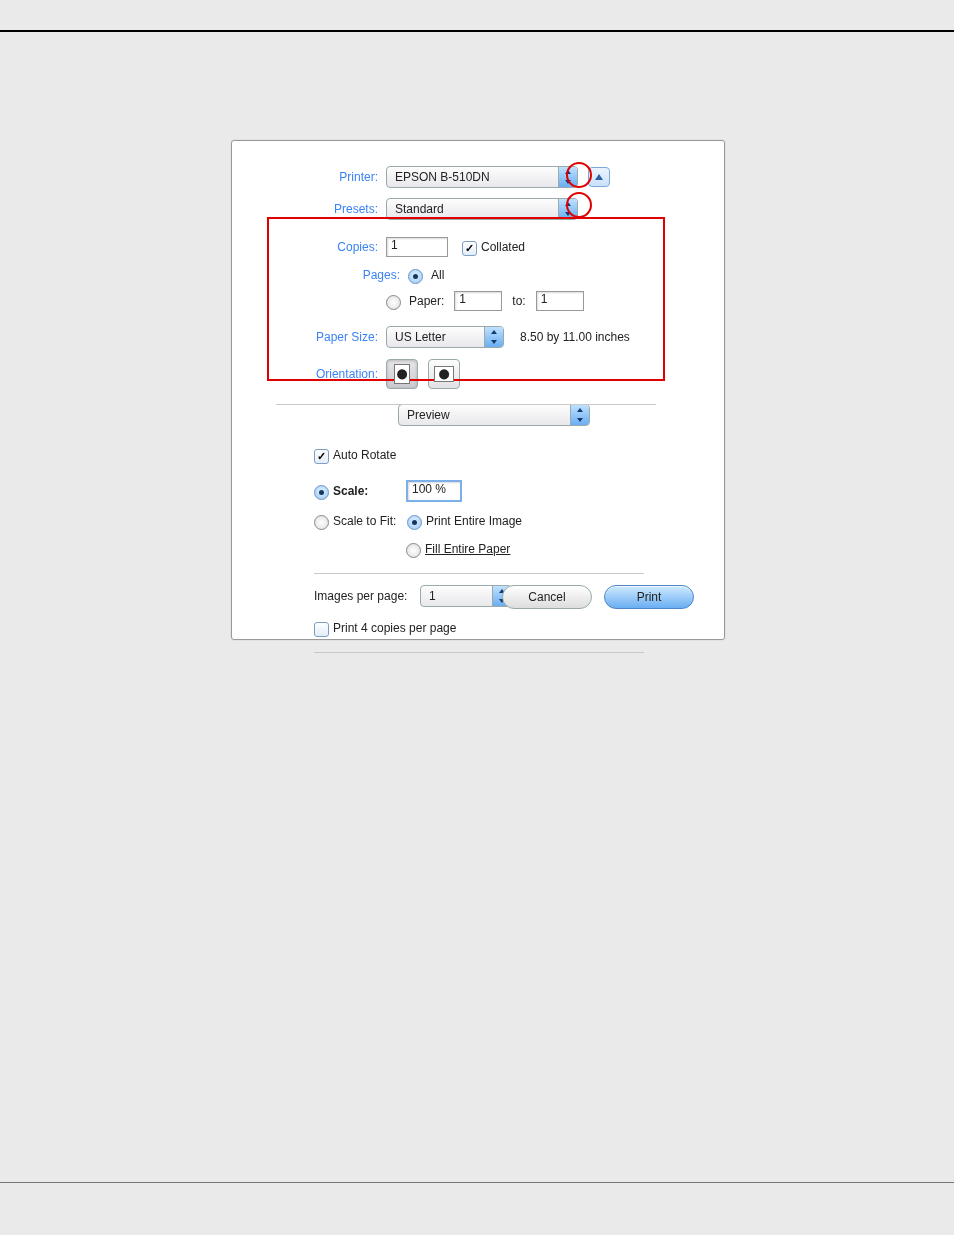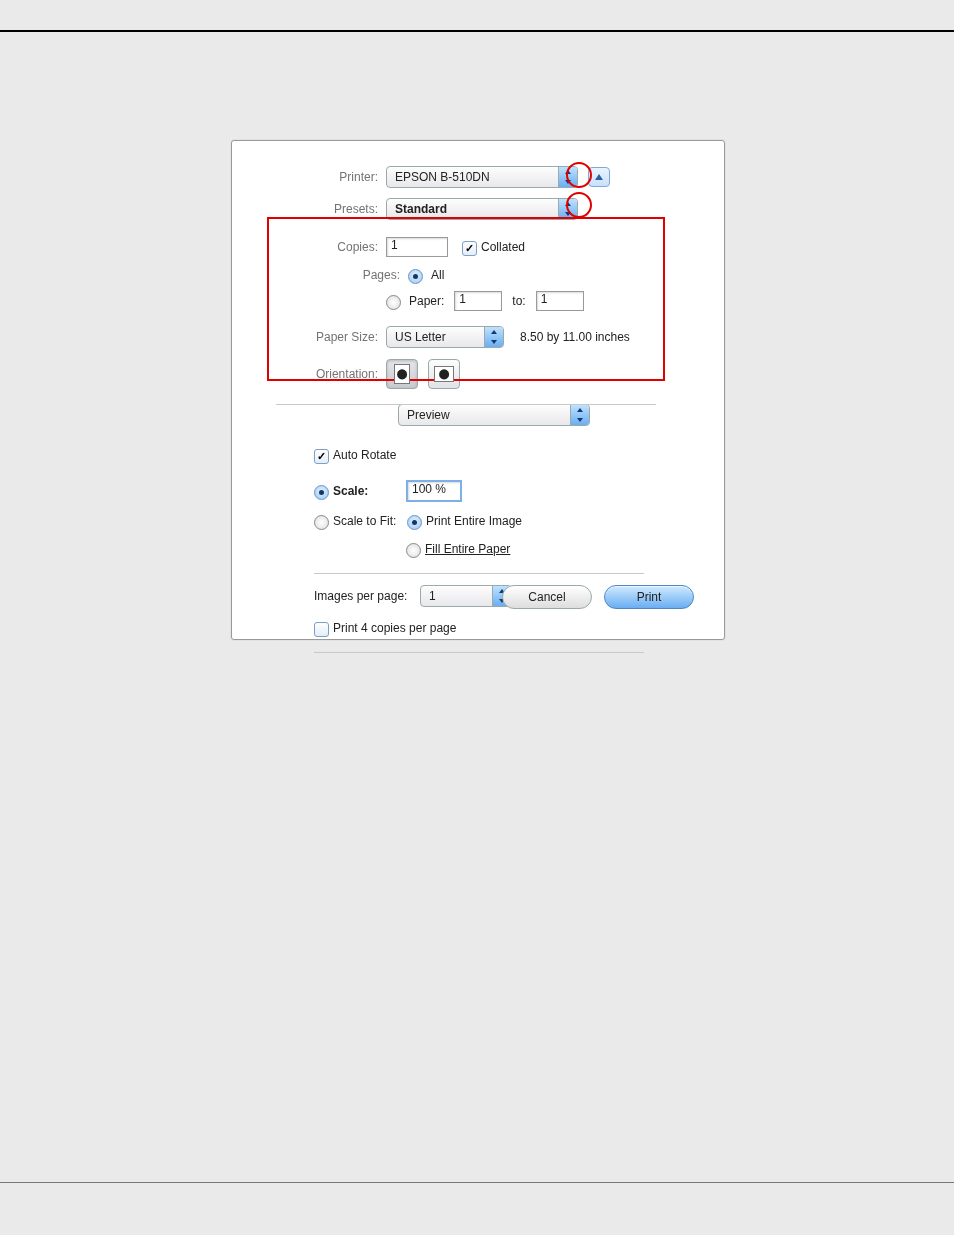--- a/index.html
+++ b/index.html
@@ -18,7 +18,7 @@
   }
 
   .row { display: flex; align-items: center; min-height: 24px; }
-  .lbl { width: 146px; text-align: right; padding-right: 8px; color: #737373; }
+  .lbl { width: 146px; text-align: right; padding-right: 8px; color: #3b82f6; }
   .ctrls { display: flex; align-items: center; flex-wrap: wrap; gap: 4px; }
 
   

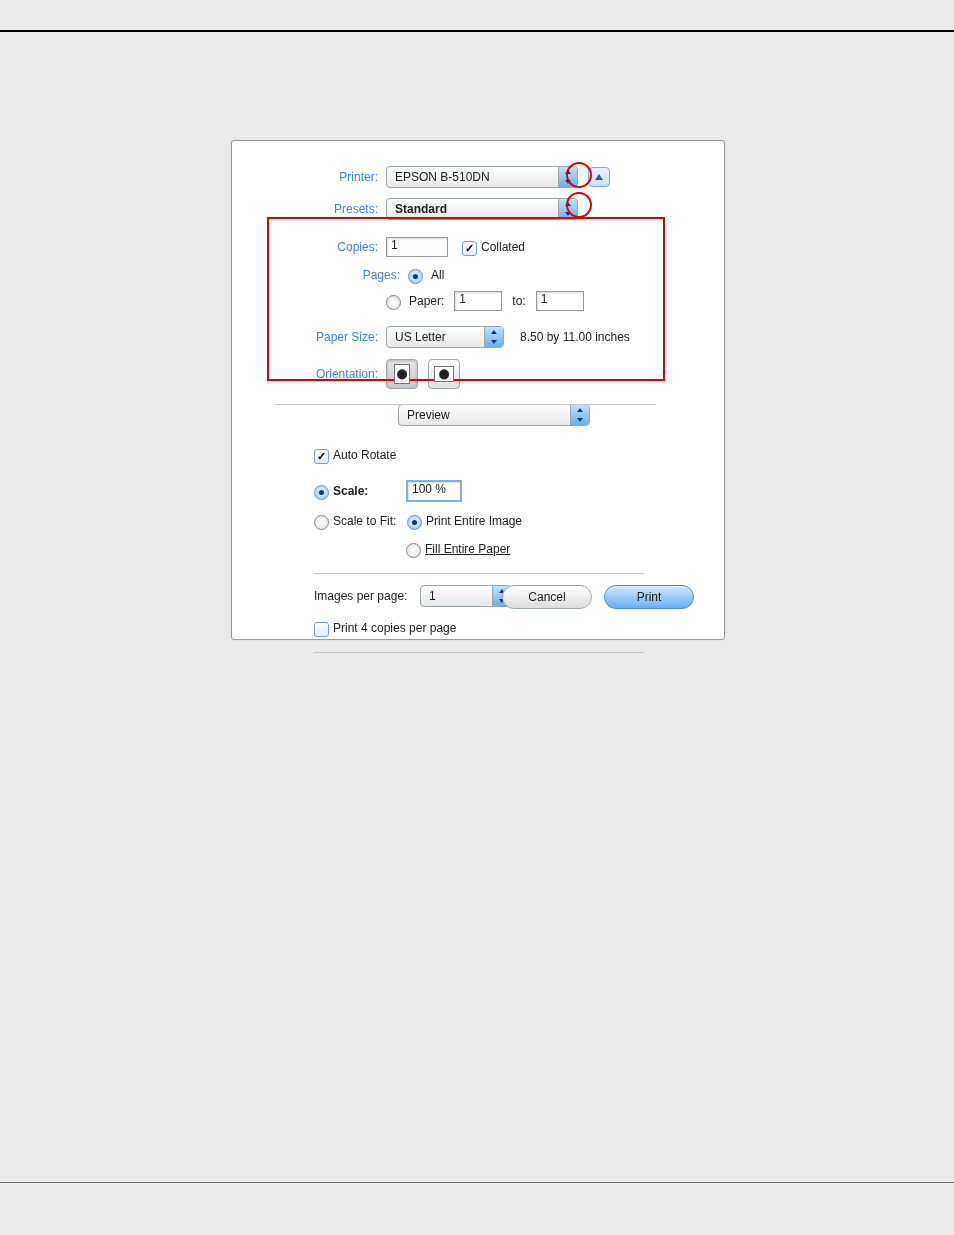--- a/index.html
+++ b/index.html
@@ -166,7 +166,7 @@
     <div class="row" style="margin-top:8px;">
       <div class="lbl">Presets:</div>
       <div class="ctrls">
-        <div class="popup" style="width:190px;font-weight:bold;">
+        <div class="popup" style="width:190px;">
           <span class="popup-label">Standard</span>
           <span class="popup-arrows"></span>
         </div>

